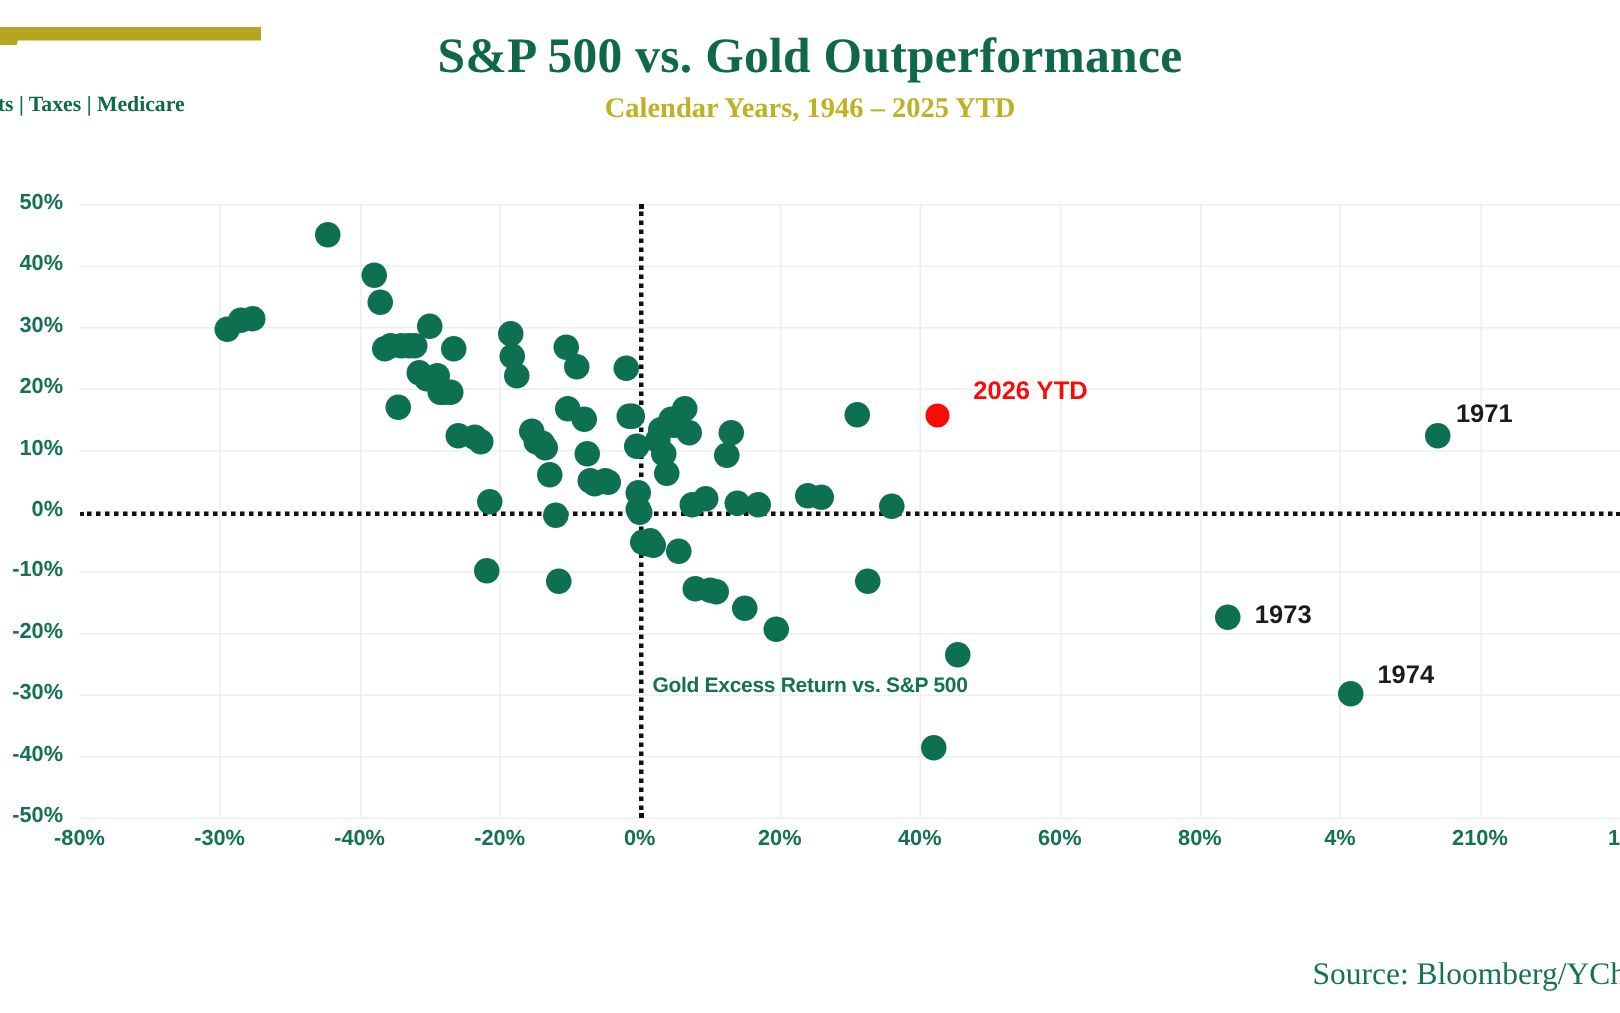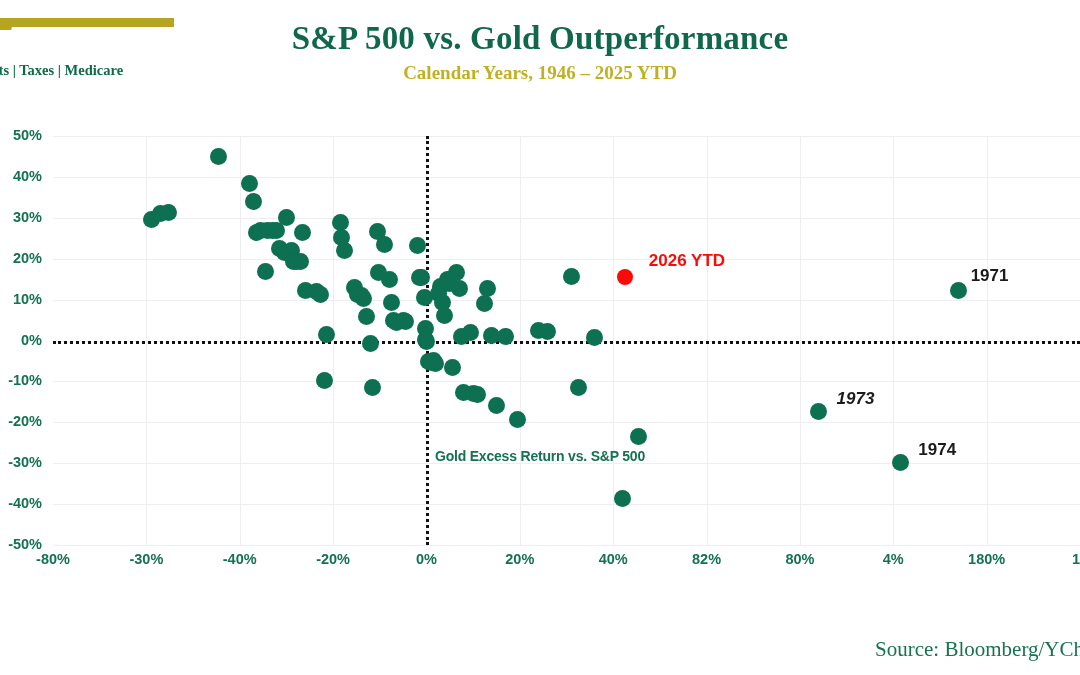--- a/index.html
+++ b/index.html
@@ -250,7 +250,7 @@
     <div class="dot g" style="left: 905.627px; top: 154.193px;"></div>
     <div class="dot r" style="left: 571.852px; top: 140.696px;"></div>
     <div class="ann red" style="left: 595.852px; top: 114.696px;">2026 YTD</div>
-    <div class="ann dark" style="left: 783.582px; top: 253px; font-style: italic;">1973</div>
+    <div class="ann dark" style="left: 783.582px; top: 264px;">1973</div>
     <div class="ann dark" style="left: 865.275px; top: 304.382px;">1974</div>
     <div class="ann dark" style="left: 917.627px; top: 130.193px;">1971</div>
   </div>

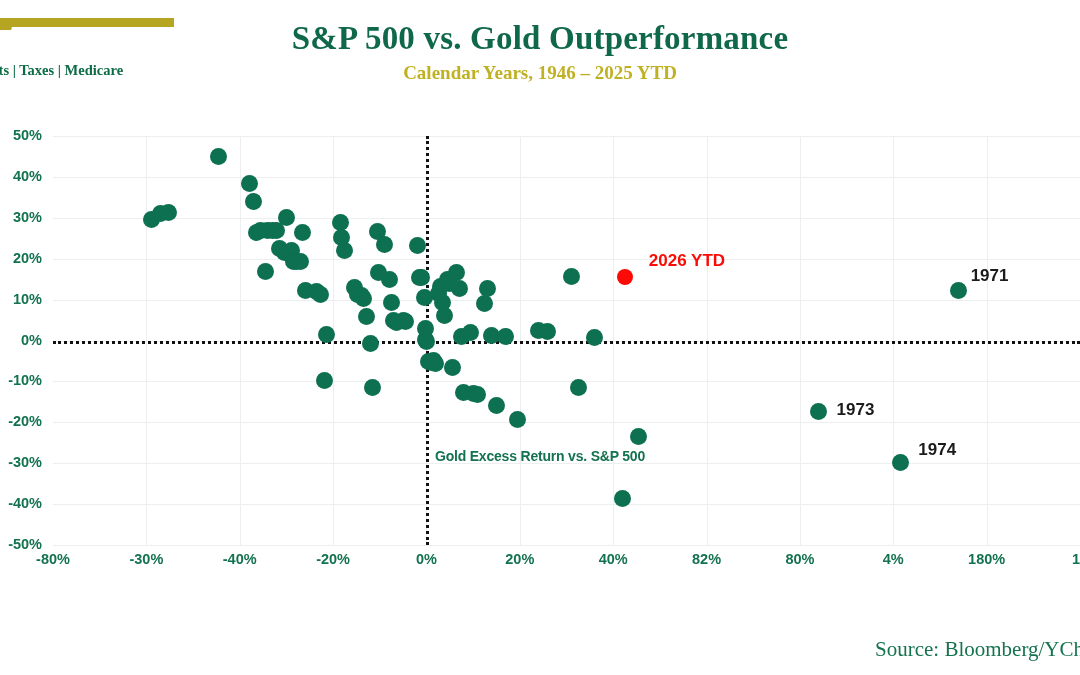--- a/index.html
+++ b/index.html
@@ -153,7 +153,7 @@
     <div class="gl-v" style="left: 560.182px;"></div>
     <div class="xlab" style="left: 560.182px;">40%</div>
     <div class="gl-v" style="left: 653.545px;"></div>
-    <div class="xlab" style="left: 653.545px;">82%</div>
+    <div class="xlab" style="left: 653.545px;">60%</div>
     <div class="gl-v" style="left: 746.909px;"></div>
     <div class="xlab" style="left: 746.909px;">80%</div>
     <div class="gl-v" style="left: 840.273px;"></div>

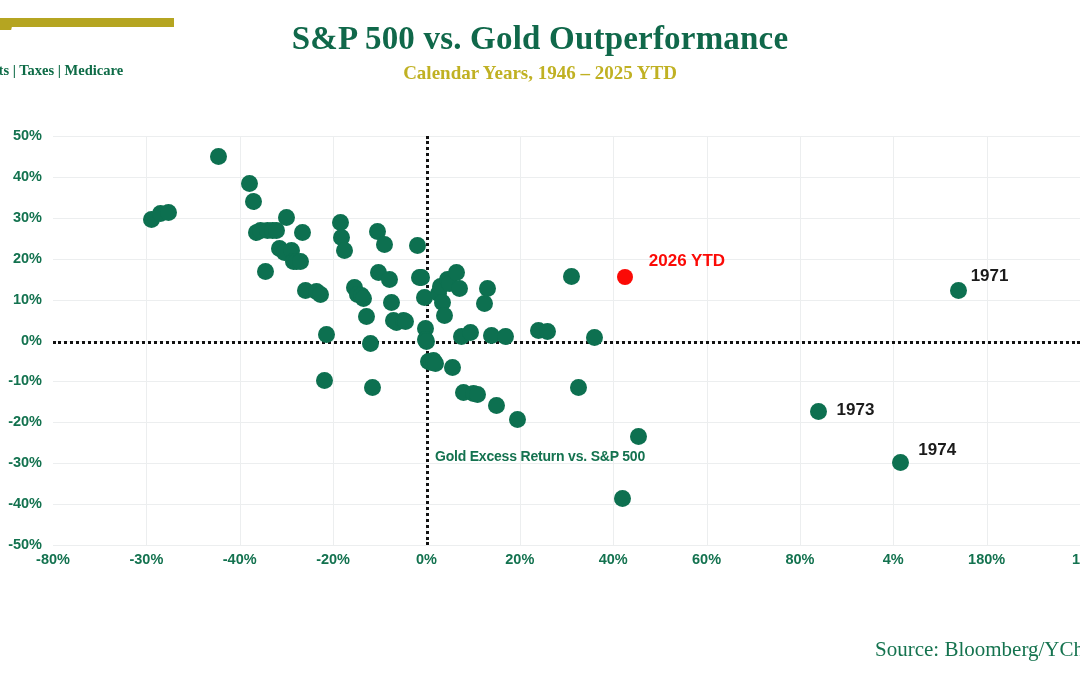--- a/index.html
+++ b/index.html
@@ -159,7 +159,7 @@
     <div class="gl-v" style="left: 840.273px;"></div>
     <div class="xlab" style="left: 840.273px;">4%</div>
     <div class="gl-v" style="left: 933.636px;"></div>
-    <div class="xlab" style="left: 933.636px;">180%</div>
+    <div class="xlab" style="left: 933.636px;">210%</div>
     <div class="xlab" style="left: 1027px;">14</div>
     <div class="axis-zero-h" style="top: 204.5px;"></div>
     <div class="axis-zero-v" style="left: 373.455px;"></div>

